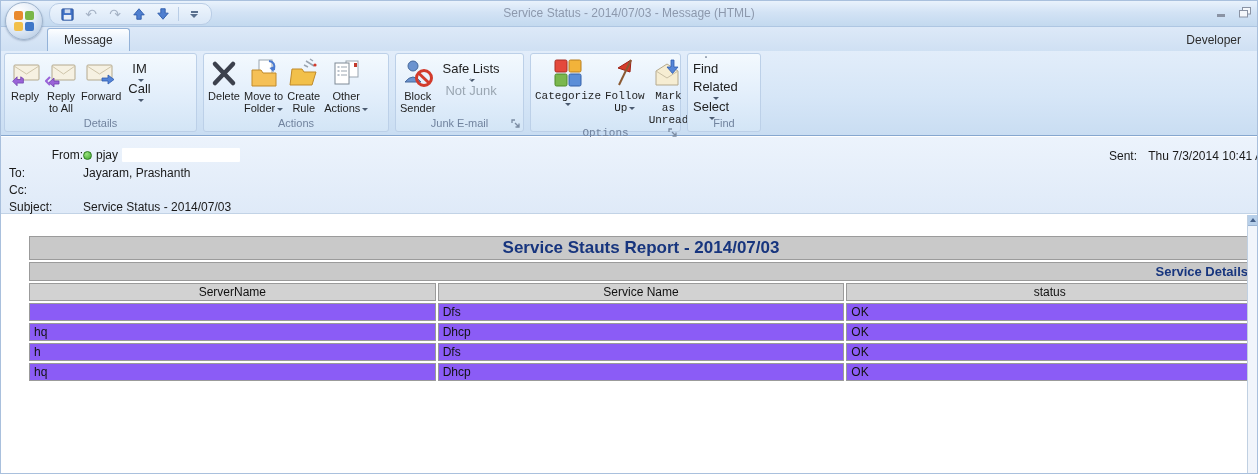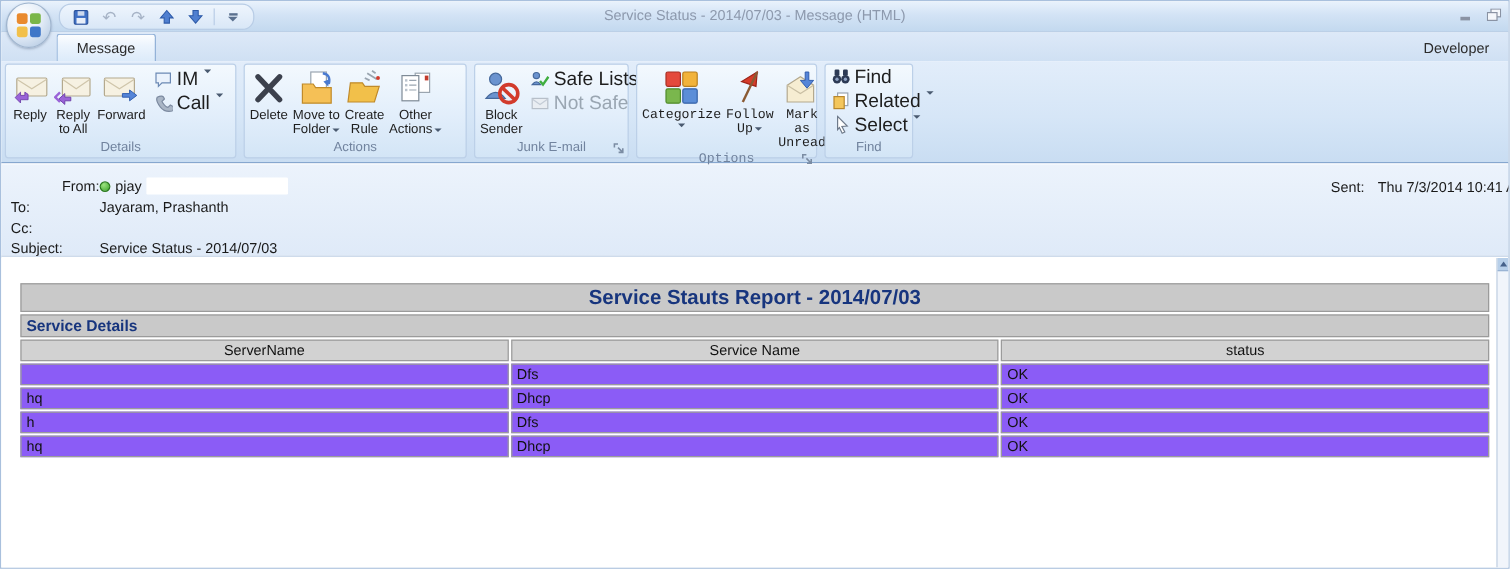--- a/index.html
+++ b/index.html
@@ -57,8 +57,8 @@
   .btn-large { display:flex; flex-direction:column; align-items:center; padding:1px 2px 0;
     border-radius:3px; font-size:11px; line-height:12px; color:#1e1e1e; text-align:center; }
   .btn-large .ico32 { width:32px; height:32px; margin-bottom:1px; }
-  .btn-small { display:flex; gap:3px; font-size:16px; color:#1e1e1e;
-    height:20px; padding:0 3px; border-radius:2px; white-space:nowrap; }
+  .btn-small { display:flex; align-items:center; gap:3px; font-size:13px; color:#1e1e1e;
+    height:20px; padding:0 3px; border-radius:2px; white-space:nowrap;flex-direction:column; }
   .btn-small .ico16 { width:16px; height:16px; }
   .btn-small.disabled { color:#9aa6b2; }
   .stack-col { display:flex; flex-direction:column; justify-content:flex-start; margin-left:2px; padding-top:2px; }

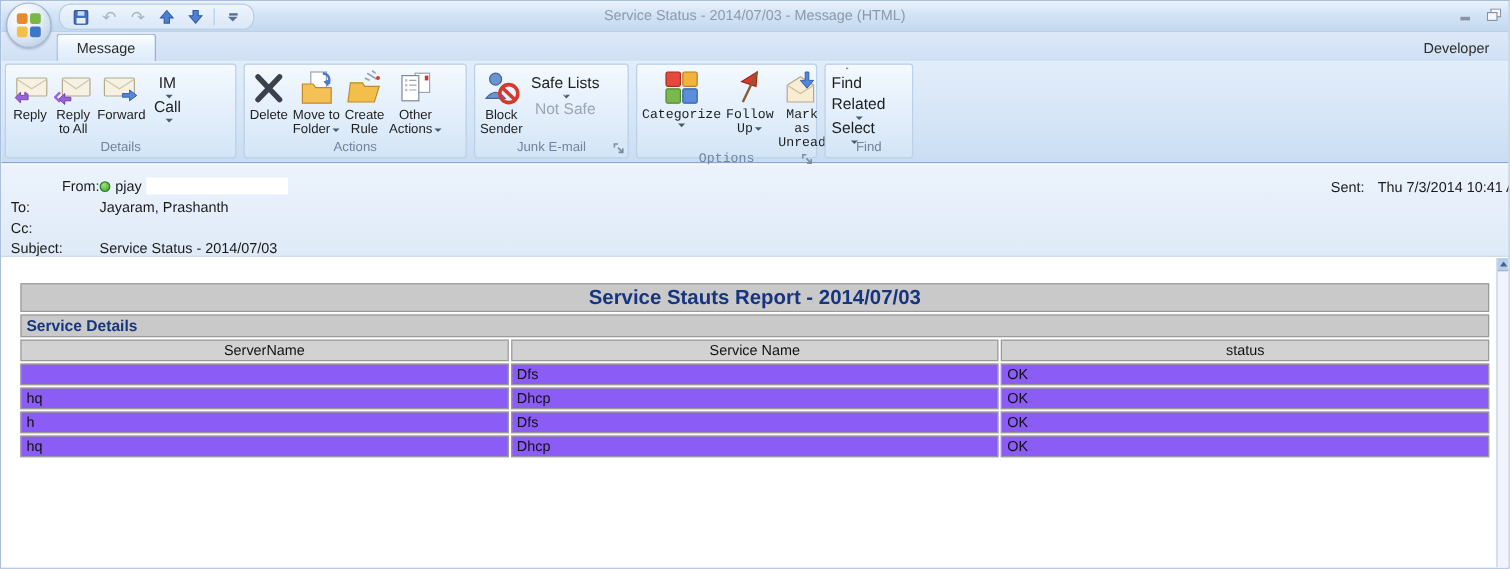--- a/index.html
+++ b/index.html
@@ -281,7 +281,7 @@
                   <rect x="1.5" y="4" width="13" height="8.5" fill="#e9edf2" stroke="#b7bfc9"></rect>
                   <path d="M1.5 4.5 L8 9 L14.5 4.5" fill="none" stroke="#c4ccd6"></path>
                 </svg>
-              <span>Not Safe</span>
+              <span>Not Junk</span>
             </div>
           </div>
         </div>

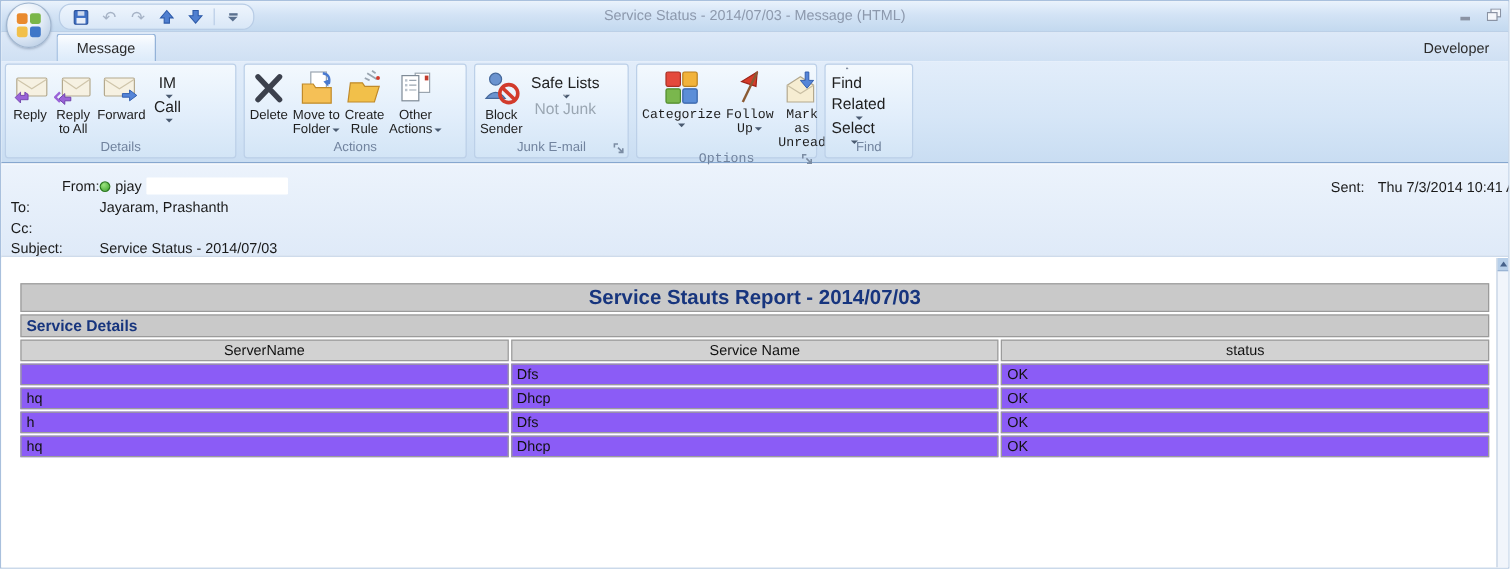--- a/index.html
+++ b/index.html
@@ -83,7 +83,7 @@
   .sent-label { margin-right:8px; }
 
   
-  .mail-body { position:absolute; top:214px; left:0; right:0; bottom:0; background:#fff; }
+  .mail-body { position:absolute; top:214px; left:0; right:0; bottom:0; background:#fff;padding-left:12px; }
   .report { margin:19px 16px 0 14px; border-collapse:separate; border-spacing:2px; width:1228px; table-layout:fixed; }
   .report td { border:1px solid #9b9b9b; font-size:12px; color:#111; padding:1px 4px; overflow:hidden; white-space:nowrap; }
   td.banner-title { background:#c9c9c9; text-align:center; font-size:17px; font-weight:bold; color:#17357e; height:24px; }

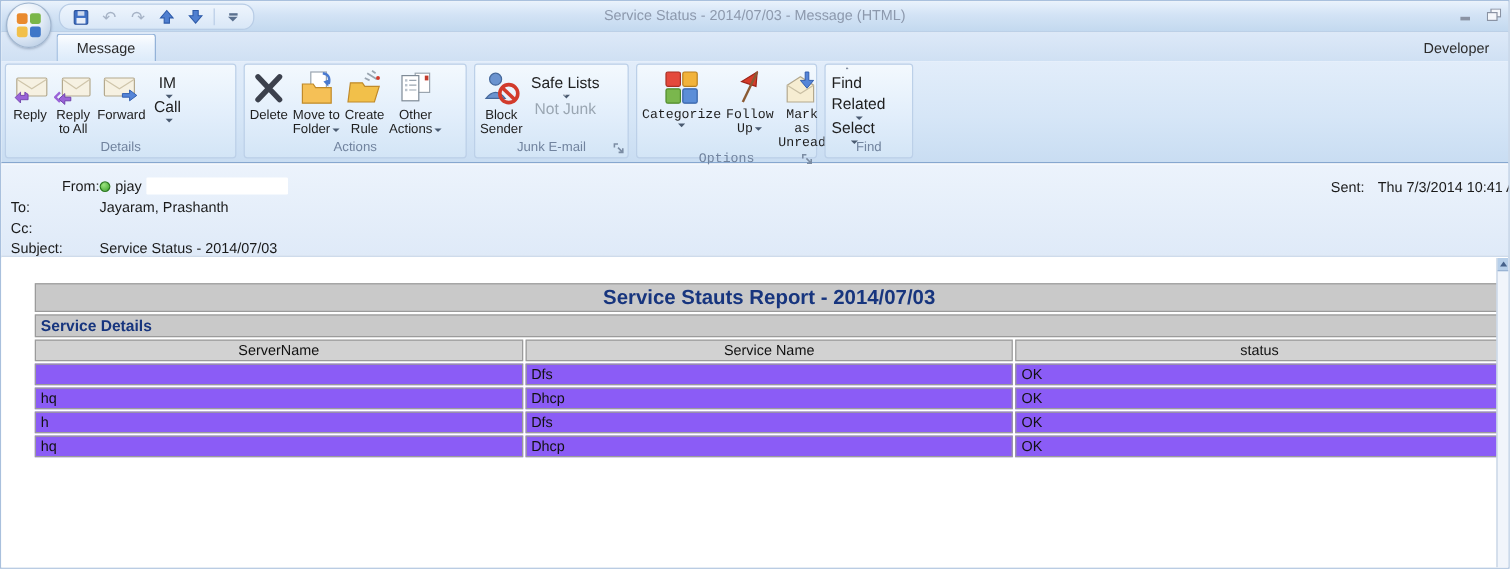--- a/index.html
+++ b/index.html
@@ -87,7 +87,7 @@
   .report { margin:19px 16px 0 14px; border-collapse:separate; border-spacing:2px; width:1228px; table-layout:fixed; }
   .report td { border:1px solid #9b9b9b; font-size:12px; color:#111; padding:1px 4px; overflow:hidden; white-space:nowrap; }
   td.banner-title { background:#c9c9c9; text-align:center; font-size:17px; font-weight:bold; color:#17357e; height:24px; }
-  td.banner-sub { background:#c9c9c9; text-align:left; font-size:13px; font-weight:bold; color:#17357e; height:16px; }
+  td.banner-sub { background:#c9c9c9; text-align:right; font-size:13px; font-weight:bold; color:#17357e; height:16px; }
   td.colhead { background:#d2d2d2; text-align:center; height:14px; }
   td.cell { background:#8b5cf6; height:14px; }
   .col-server { width:124px; } .col-service { width:612px; } .col-status { width:488px; }

